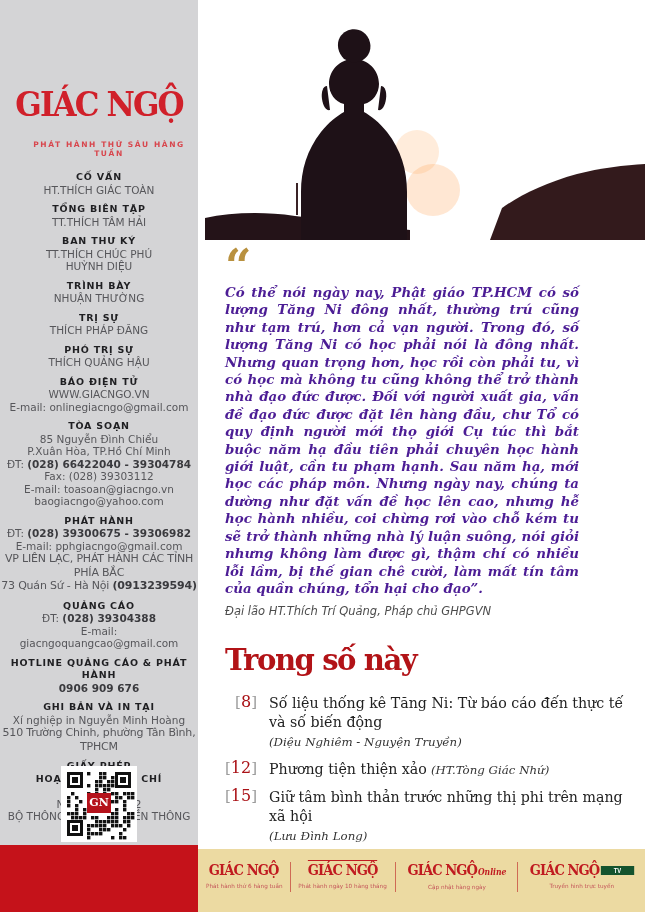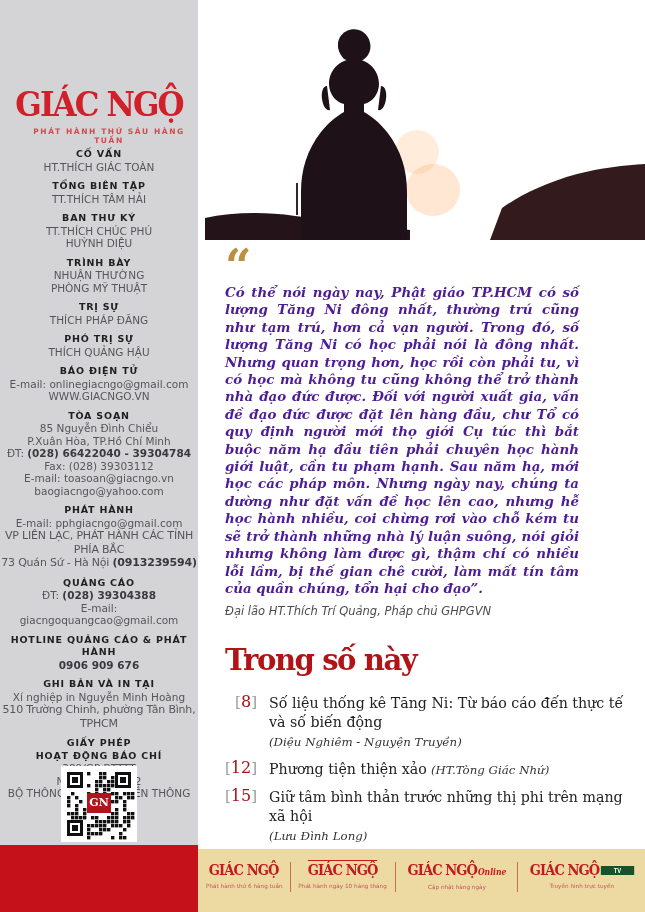--- a/index.html
+++ b/index.html
@@ -11,7 +11,7 @@
   .logo-block{padding-top:88px;}
   .masthead-logo{font-family:"DejaVu Serif","Liberation Serif",serif;font-weight:bold;
                  color:#d0202a;font-size:33px;line-height:33px;letter-spacing:-2px;transform:scaleX(.94);}
-  .masthead-tagline{margin-top:6px;font-size:7.5px;letter-spacing:1.6px;color:#d8474e;font-weight:bold;padding-left:20px;}
+  .masthead-tagline{margin-top:19px;font-size:7.5px;letter-spacing:1.6px;color:#d8474e;font-weight:bold;padding-left:20px;}
   .sections{margin-top:3px;display:flex;flex-direction:column;gap:7px;}
   .sec-header{font-size:9.5px;font-weight:bold;color:#1f1f22;letter-spacing:.8px;line-height:12.5px;}
   .sec-line{font-size:10.5px;color:#56565a;line-height:12.5px;}

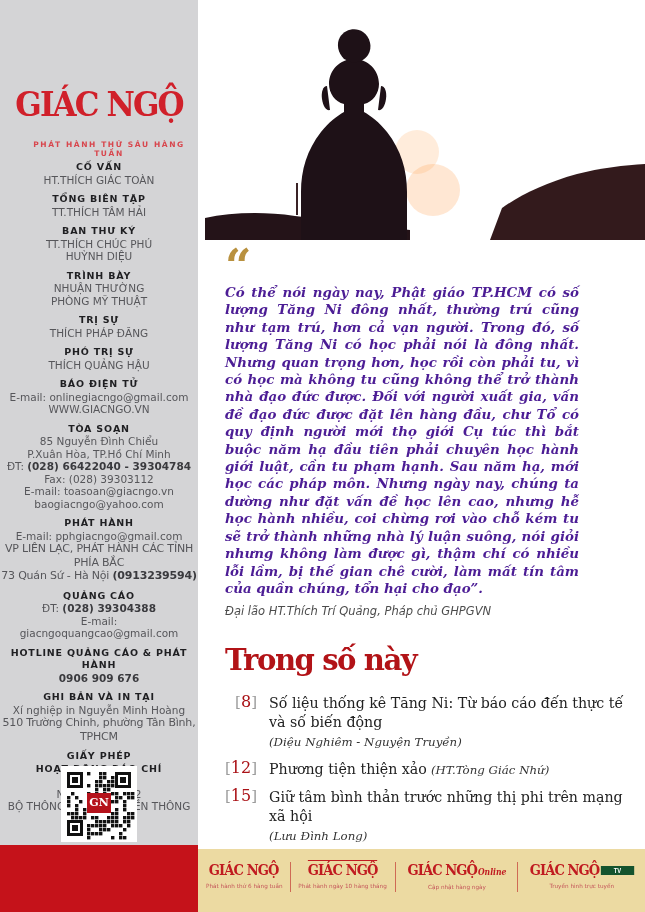--- a/index.html
+++ b/index.html
@@ -12,7 +12,7 @@
   .masthead-logo{font-family:"DejaVu Serif","Liberation Serif",serif;font-weight:bold;
                  color:#d0202a;font-size:33px;line-height:33px;letter-spacing:-2px;transform:scaleX(.94);}
   .masthead-tagline{margin-top:19px;font-size:7.5px;letter-spacing:1.6px;color:#d8474e;font-weight:bold;padding-left:20px;}
-  .sections{margin-top:3px;display:flex;flex-direction:column;gap:7px;}
+  .sections{margin-top:13px;display:flex;flex-direction:column;gap:7px;}
   .sec-header{font-size:9.5px;font-weight:bold;color:#1f1f22;letter-spacing:.8px;line-height:12.5px;}
   .sec-line{font-size:10.5px;color:#56565a;line-height:12.5px;}
   .sec-line .bold{font-weight:bold;color:#3a3a3e;}

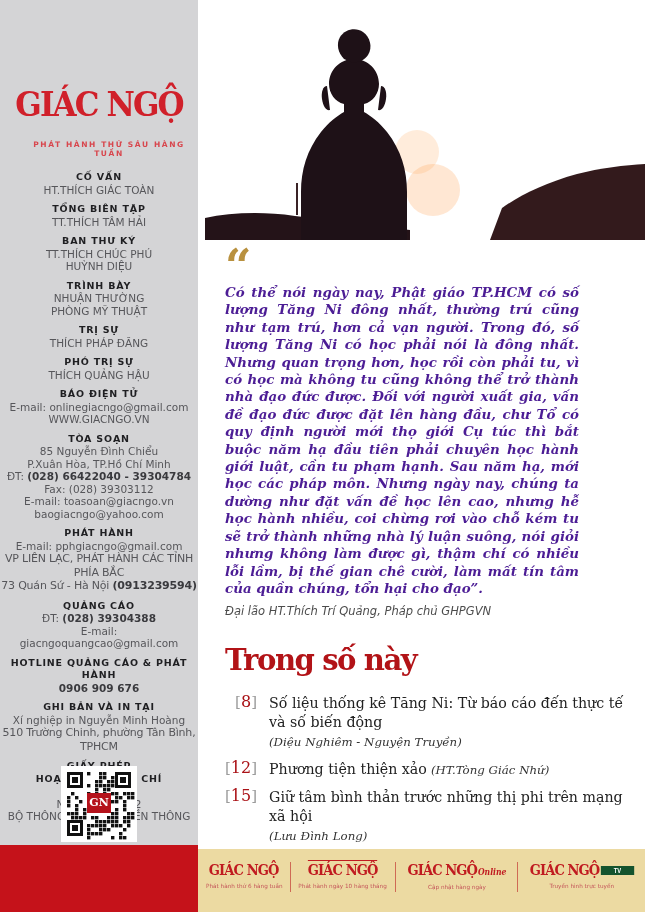--- a/index.html
+++ b/index.html
@@ -94,7 +94,6 @@
         <div class="section">
           <div class="sec-header">TRÌNH BÀY</div>
           <div class="sec-line"><span>NHUẬN THƯỜNG</span></div>
-          <div class="sec-line"><span>PHÒNG MỸ THUẬT</span></div>
         </div>
         <div class="section">
           <div class="sec-header">TRỊ SỰ</div>

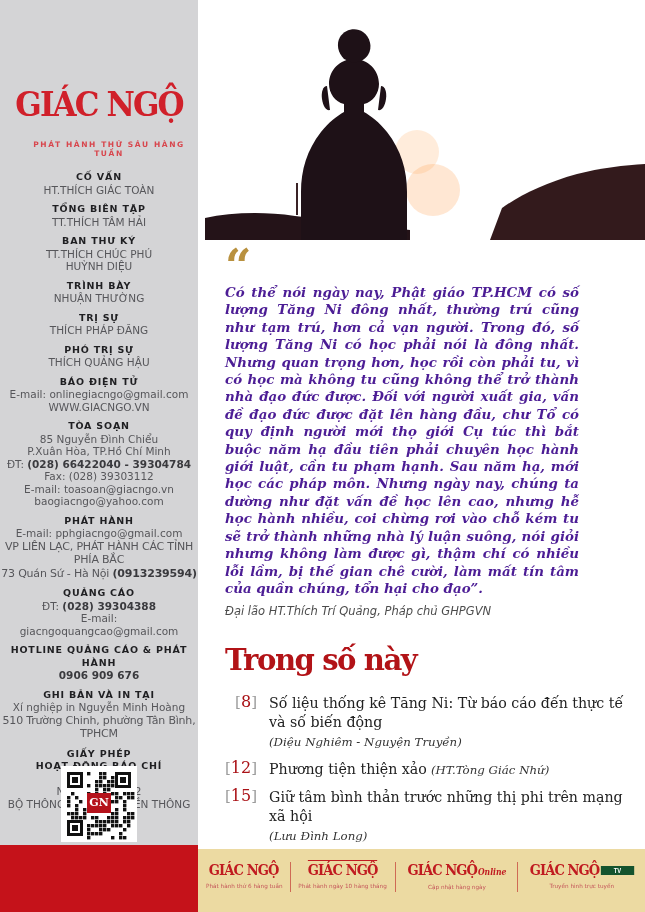--- a/index.html
+++ b/index.html
@@ -105,8 +105,8 @@
         </div>
         <div class="section">
           <div class="sec-header">BÁO ĐIỆN TỬ</div>
+          <div class="sec-line"><span>WWW.GIACNGO.VN</span></div>
           <div class="sec-line"><span>E-mail: onlinegiacngo@gmail.com</span></div>
-          <div class="sec-line"><span>WWW.GIACNGO.VN</span></div>
         </div>
         <div class="section">
           <div class="sec-header">TÒA SOẠN</div>

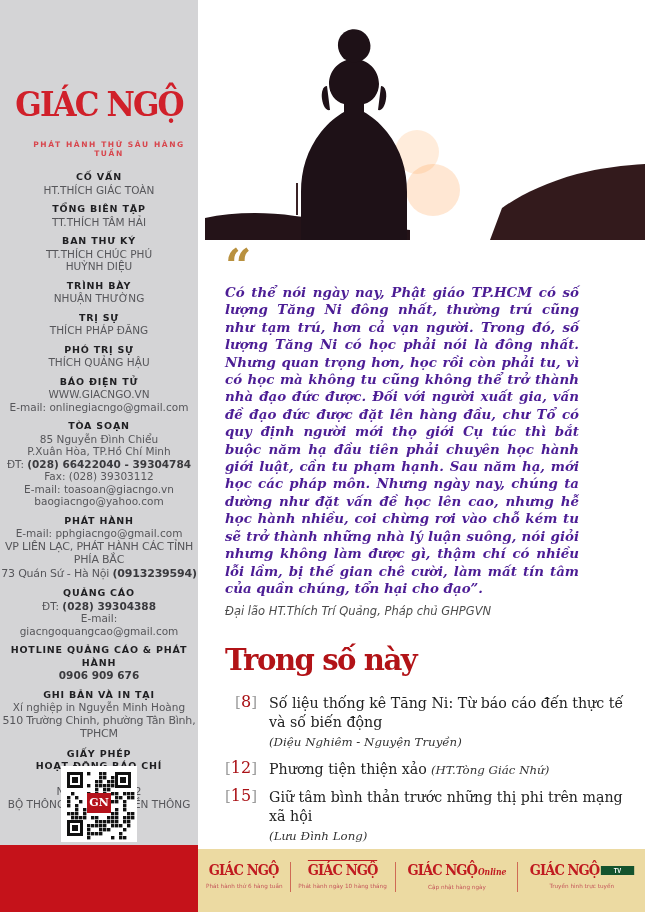--- a/index.html
+++ b/index.html
@@ -119,6 +119,7 @@
         </div>
         <div class="section">
           <div class="sec-header">PHÁT HÀNH</div>
+          <div class="sec-line"><span>ĐT: </span><span class="bold">(028) 39300675 - 39306982</span></div>
           <div class="sec-line"><span>E-mail: pphgiacngo@gmail.com</span></div>
           <div class="sec-line"><span class="small">VP LIÊN LẠC, PHÁT HÀNH CÁC TỈNH PHÍA BẮC</span></div>
           <div class="sec-line"><span class="small">73 Quán Sứ - Hà Nội </span><span class="bold small">(0913239594)</span></div>

